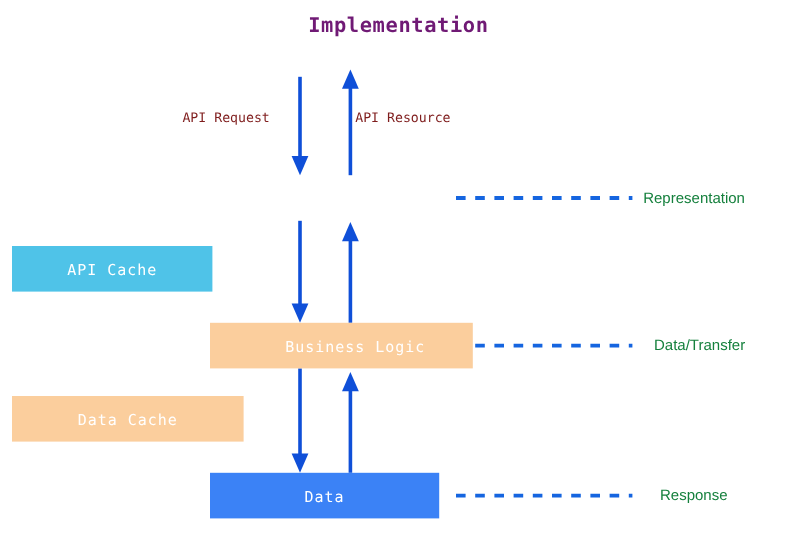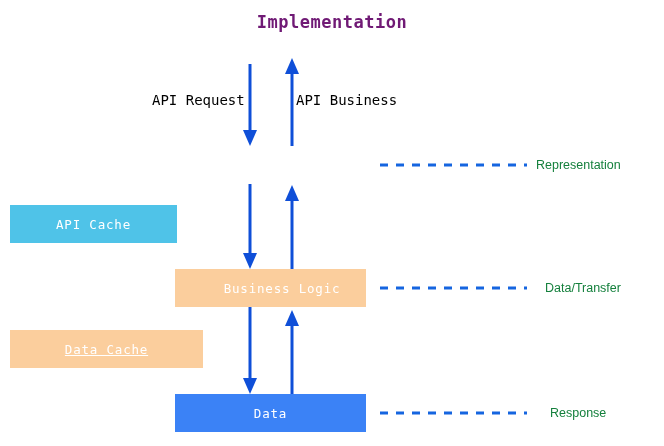--- a/index.html
+++ b/index.html
@@ -102,8 +102,8 @@
   .flow-label {
     position: absolute;
     font-family: "DejaVu Sans Mono", "Liberation Mono", monospace;
-    font-size: 14px;
-    color: #000000;
+    font-size: 11px;
+    color: #7f1d1d;
     white-space: nowrap;
   }
   .flow-label-request  { left: 152px; top: 92px; }

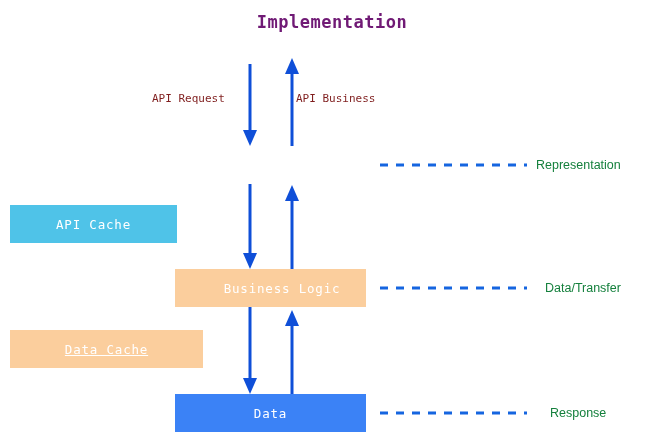--- a/index.html
+++ b/index.html
@@ -185,7 +185,7 @@
   </svg>
 
   <div class="flow-label flow-label-request">API Request</div>
-  <div class="flow-label flow-label-response">API Business</div>
+  <div class="flow-label flow-label-response">API Resource</div>
 
 
   <div class="node node-api-cache">

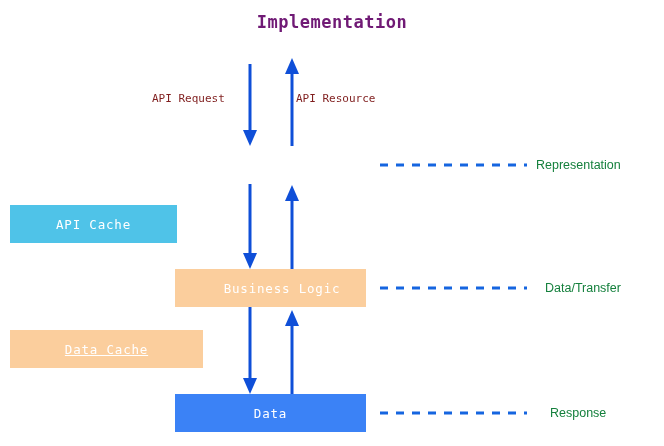--- a/index.html
+++ b/index.html
@@ -70,7 +70,7 @@
   .node-business-logic {
     left: 175px;
     top: 269px;
-    width: 191px;
+    width: 219px;
     height: 38px;
     background: #FBCE9D;
     padding-left: 23px;

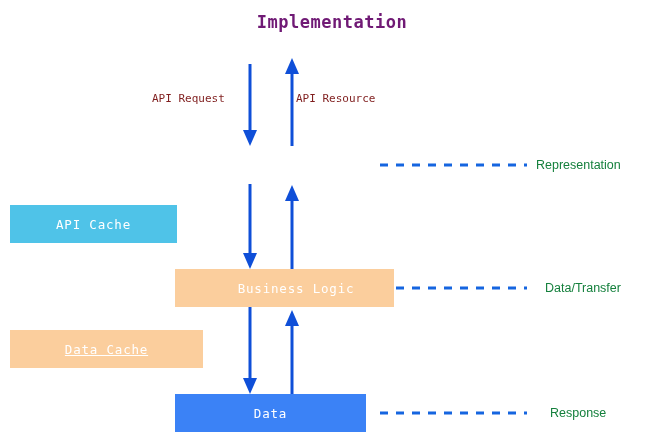--- a/index.html
+++ b/index.html
@@ -81,7 +81,6 @@
     width: 193px;
     height: 38px;
     background: #FBCE9D;
-    text-decoration: underline;
   }
   .node-job-system {
     left: 337px;

